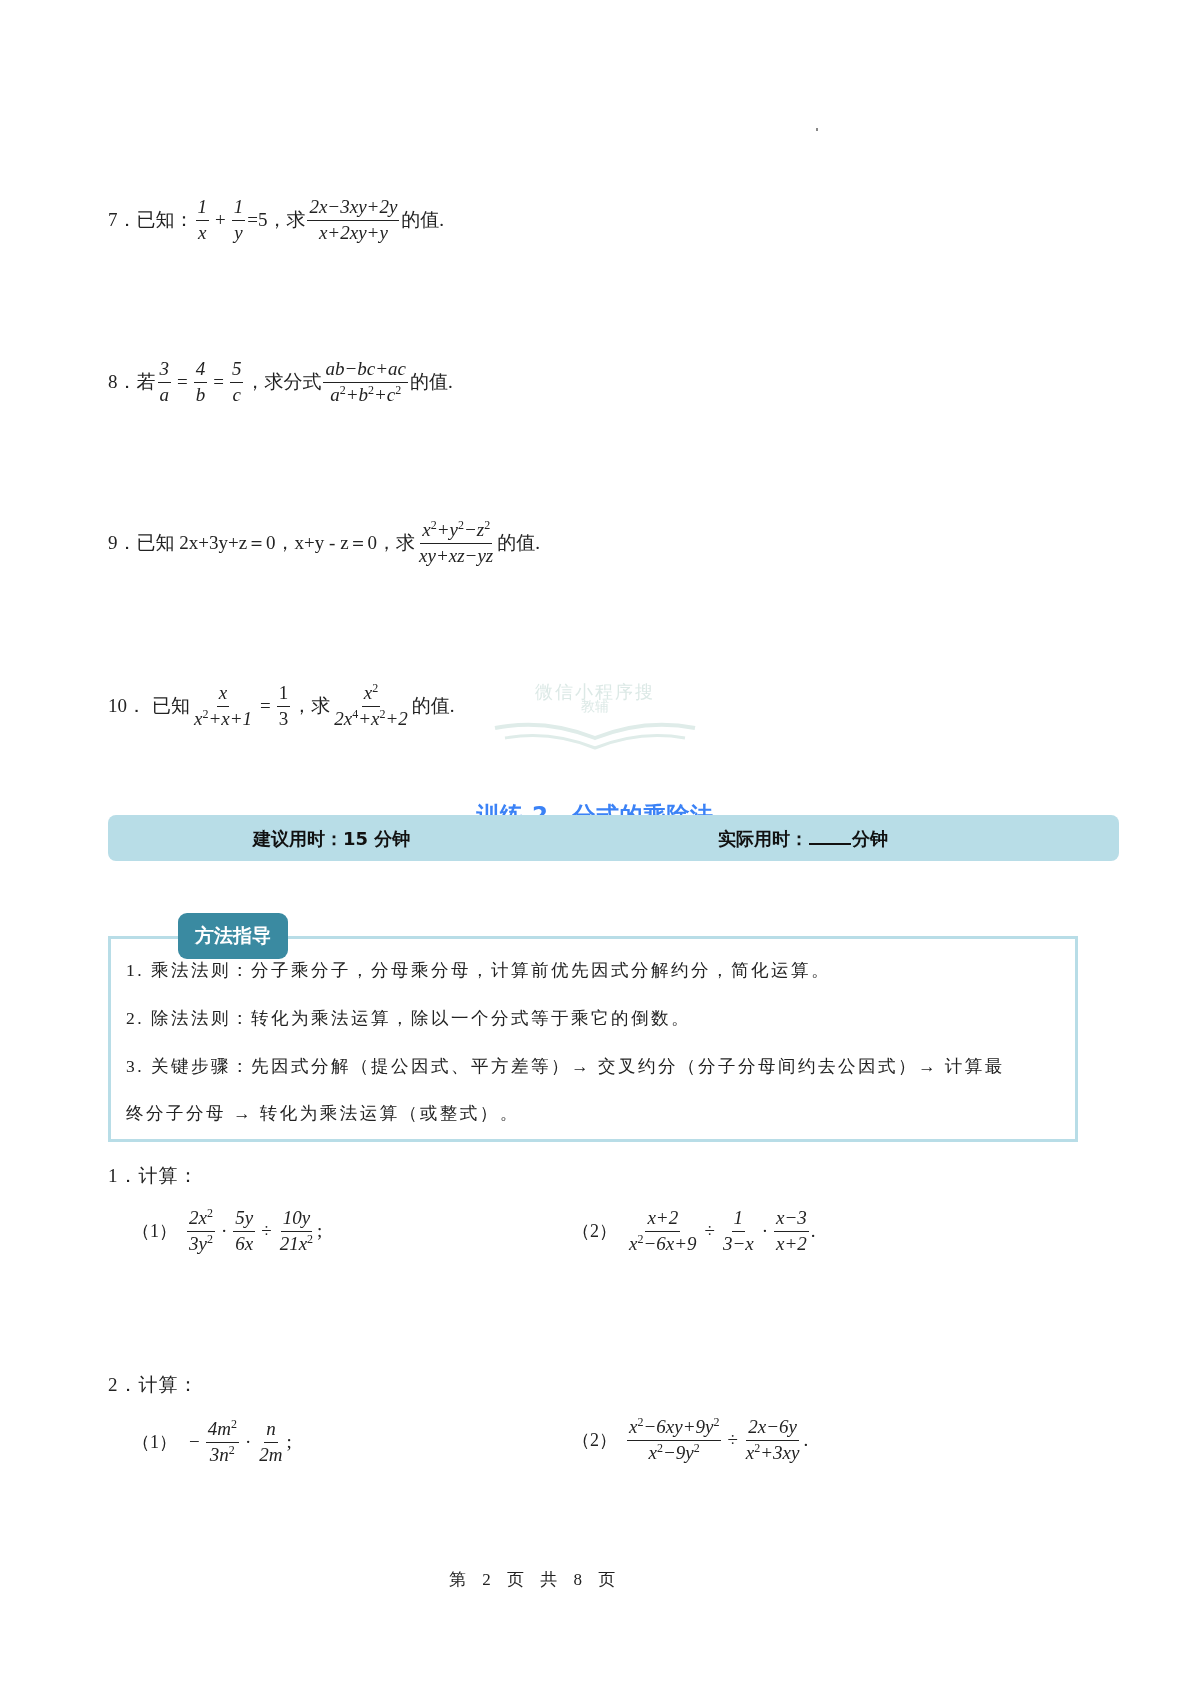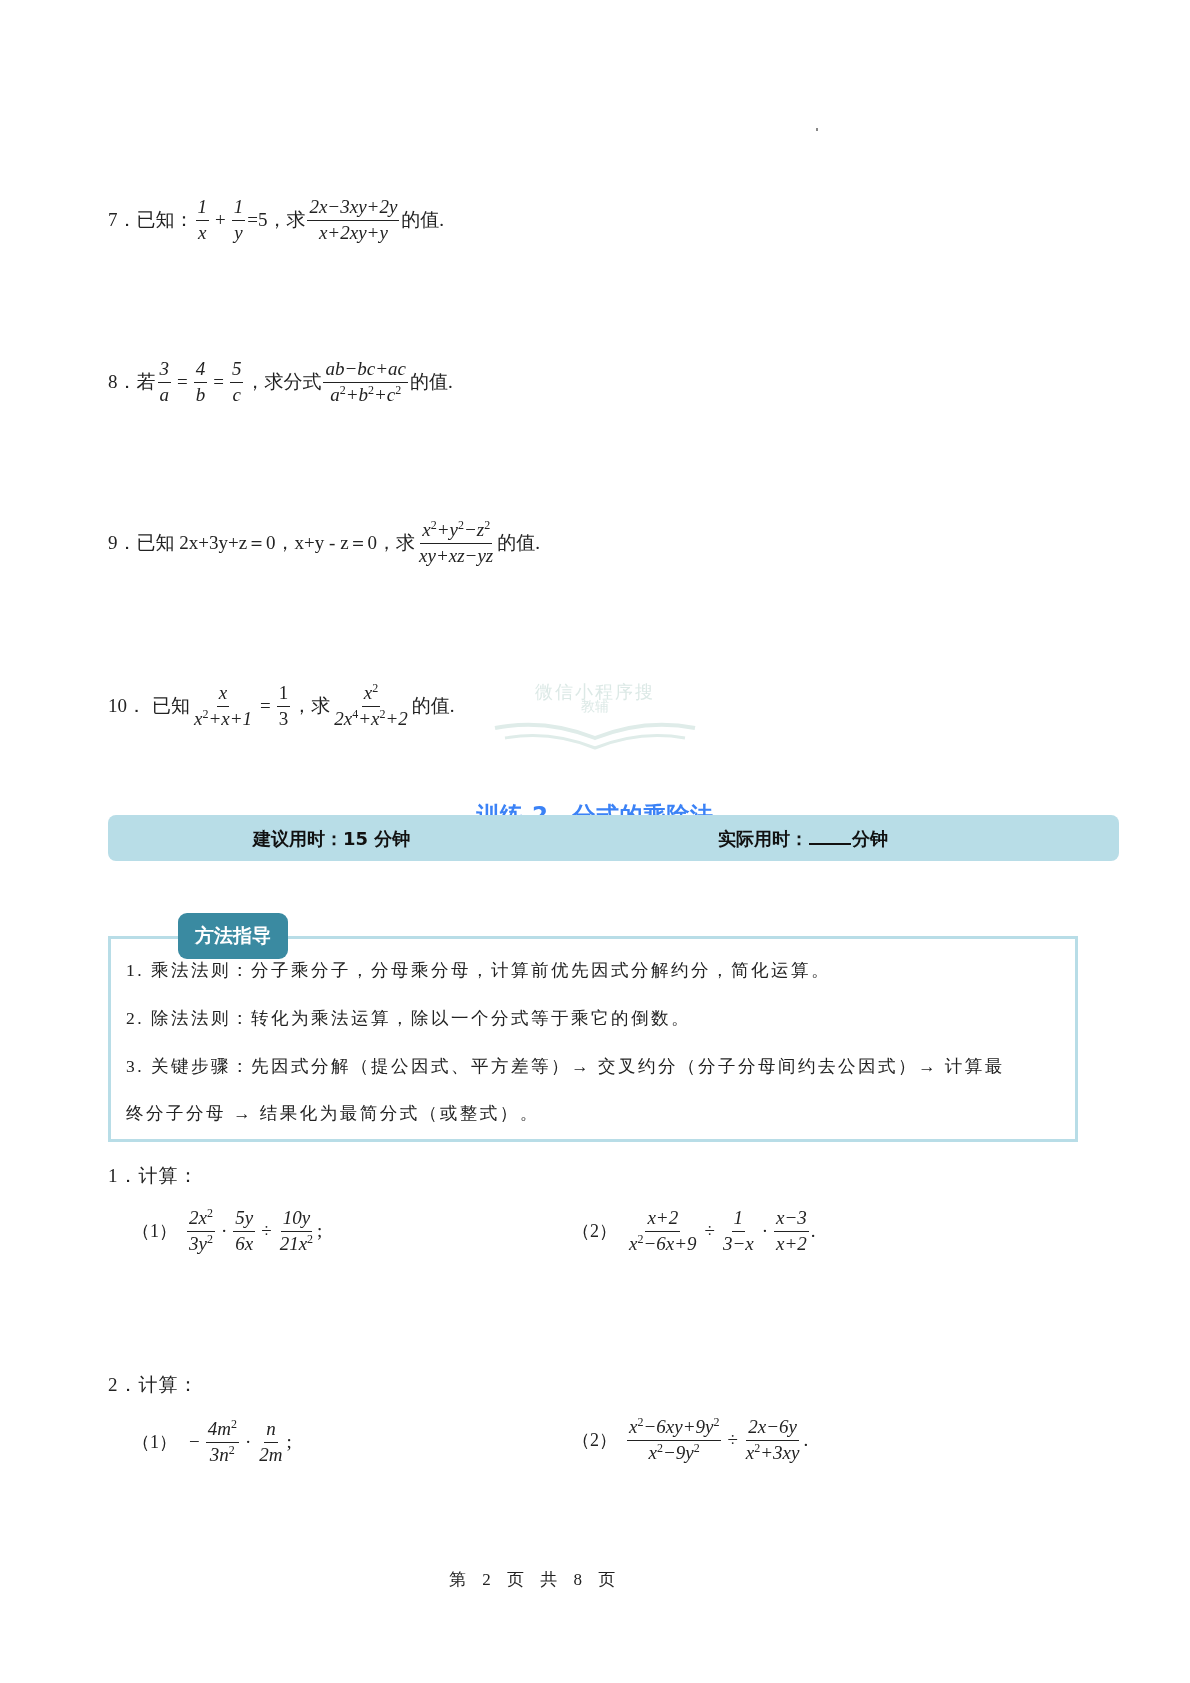--- a/index.html
+++ b/index.html
@@ -142,7 +142,7 @@
 <div class="abs method-line" style="top:958px;">1. 乘法法则：分子乘分子，分母乘分母，计算前优先因式分解约分，简化运算。</div>
 <div class="abs method-line" style="top:1006px;">2. 除法法则：转化为乘法运算，除以一个分式等于乘它的倒数。</div>
 <div class="abs method-line" style="top:1054px;">3. 关键步骤：先因式分解（提公因式、平方差等）→ 交叉约分（分子分母间约去公因式）→ 计算最</div>
-<div class="abs method-line" style="top:1101px;">终分子分母 → 结果化为最简分式（或整式）。</div>
+<div class="abs method-line" style="top:1101px;">终分子分母 → 转化为乘法运算（或整式）。</div>
 
 <div class="abs q-head txt" style="left:108px; top:1163px;">1．计算：</div>
 

